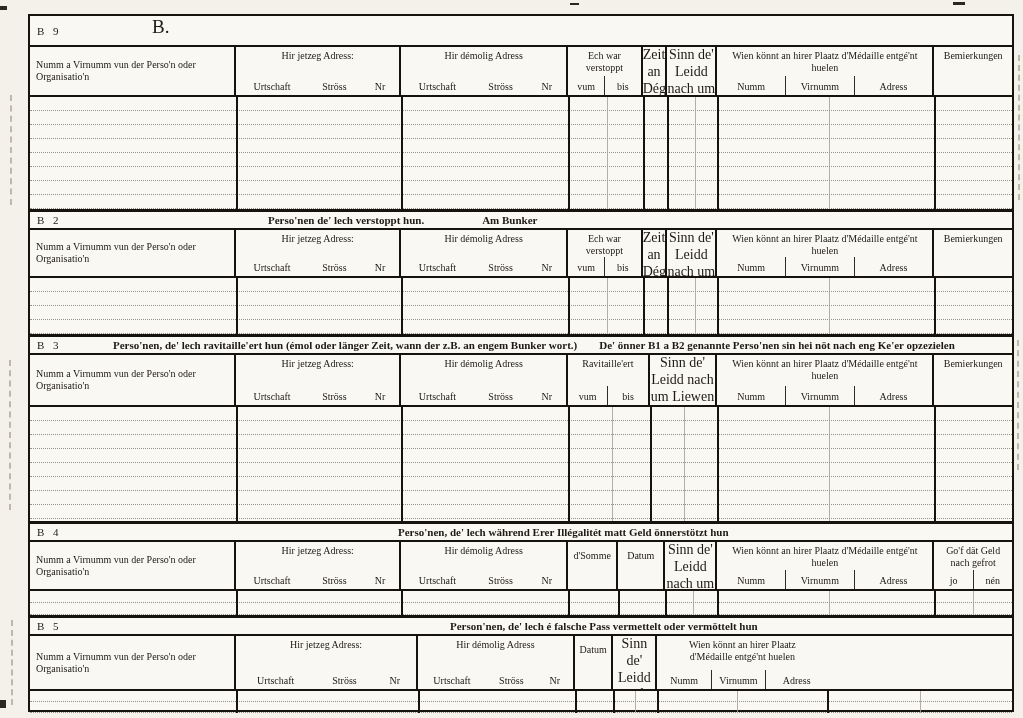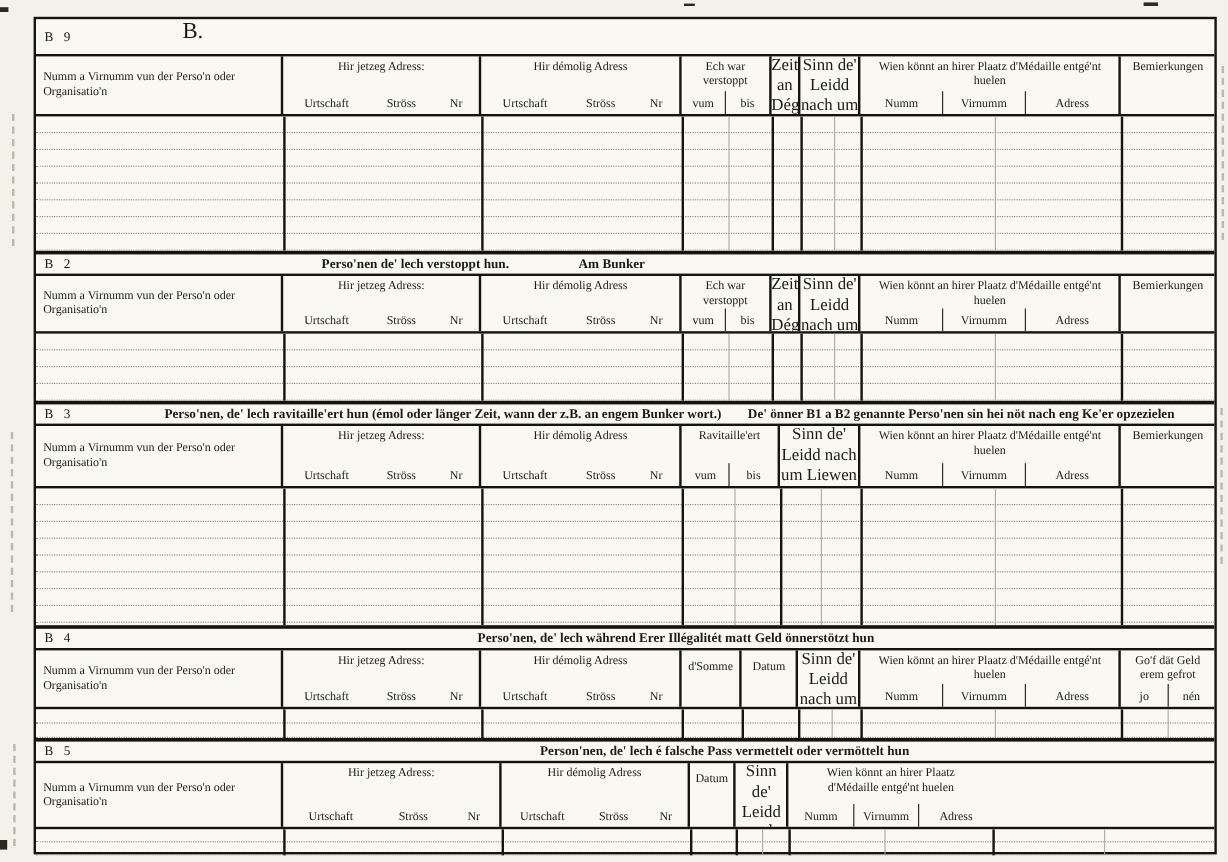--- a/index.html
+++ b/index.html
@@ -212,7 +212,7 @@
   <div class="sec">
     <div class="tb" style="height:18px">
       <span class="tag">B 3</span>
-      <span class="ttl" style="margin-left:107px">Perso'nen, de' lech ravitaille'ert hun (émol oder länger Zeit, wann der z.B. an engem Bunker wort.)</span>
+      <span class="ttl" style="margin-left:83px">Perso'nen, de' lech ravitaille'ert hun (émol oder länger Zeit, wann der z.B. an engem Bunker wort.)</span>
       <span class="ttl" style="margin-left:22px">De' önner B1 a B2 genannte Perso'nen sin hei nöt nach eng Ke'er opzezielen</span>
     </div>
     <div class="hd" style="height:52px">

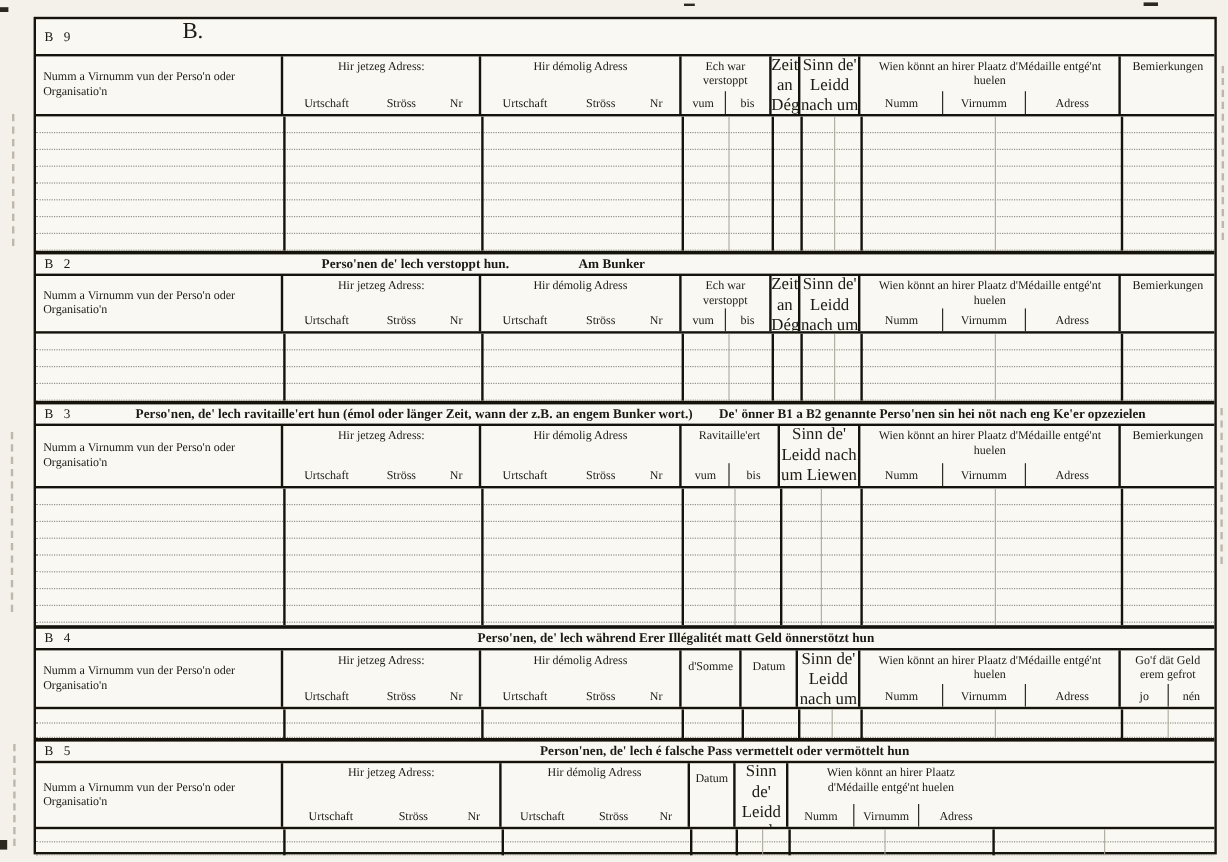--- a/index.html
+++ b/index.html
@@ -329,7 +329,7 @@
           </div>
       </div>
       <div class="hc" style="width:7.9%">
-        <span class="lbl" style="padding:3px 4px 0">Go'f dät Geld erem gefrot</span>
+        <span class="lbl" style="padding:3px 4px 0">Go'f dät Geld nach gefrot</span>
         <div class="subs lined">
             <span>jo</span>
             <span>nén</span>

